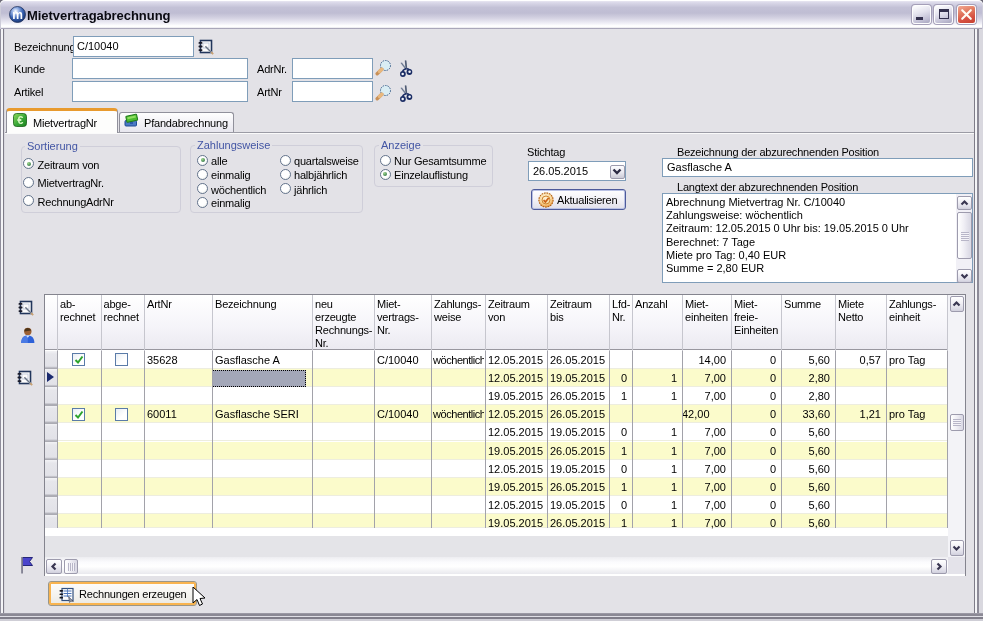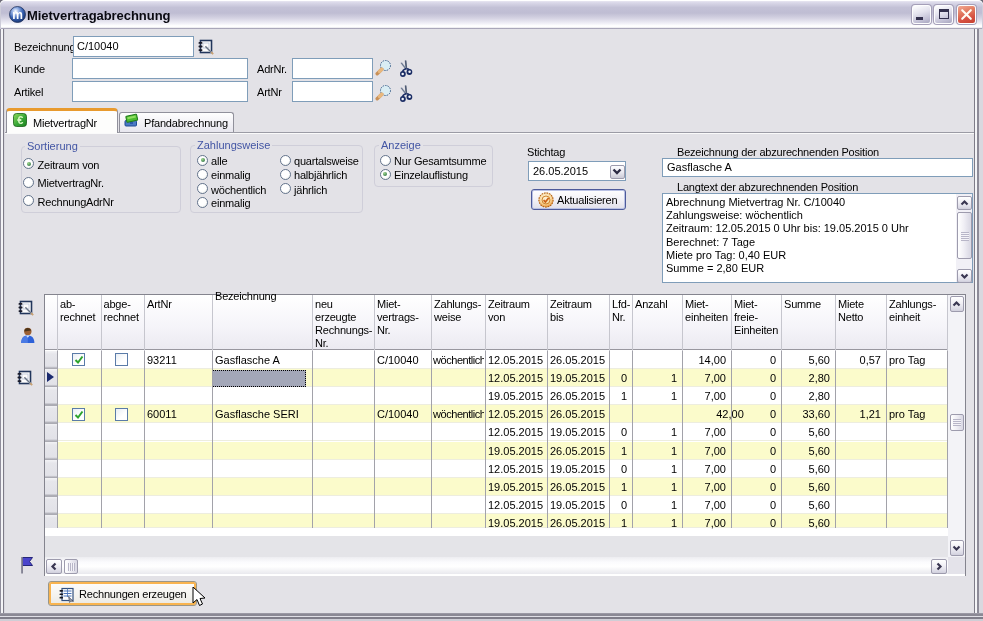--- a/index.html
+++ b/index.html
@@ -371,7 +371,7 @@
 <div class="a hl" style="left:101.5px;top:296px;width:41.5px;height:52px">abge-
 rechnet</div>
 <div class="a hl" style="left:145.0px;top:296px;width:66.0px;height:52px">ArtNr</div>
-<div class="a hl" style="left:213.0px;top:288px;width:98.0px;height:64px">Bezeichnung</div>
+<div class="a hl" style="left:213.0px;top:296px;width:98.0px;height:64px">Bezeichnung</div>
 <div class="a hl" style="left:313.0px;top:296px;width:60.0px;height:52px">neu
 erzeugte
 Rechnungs-

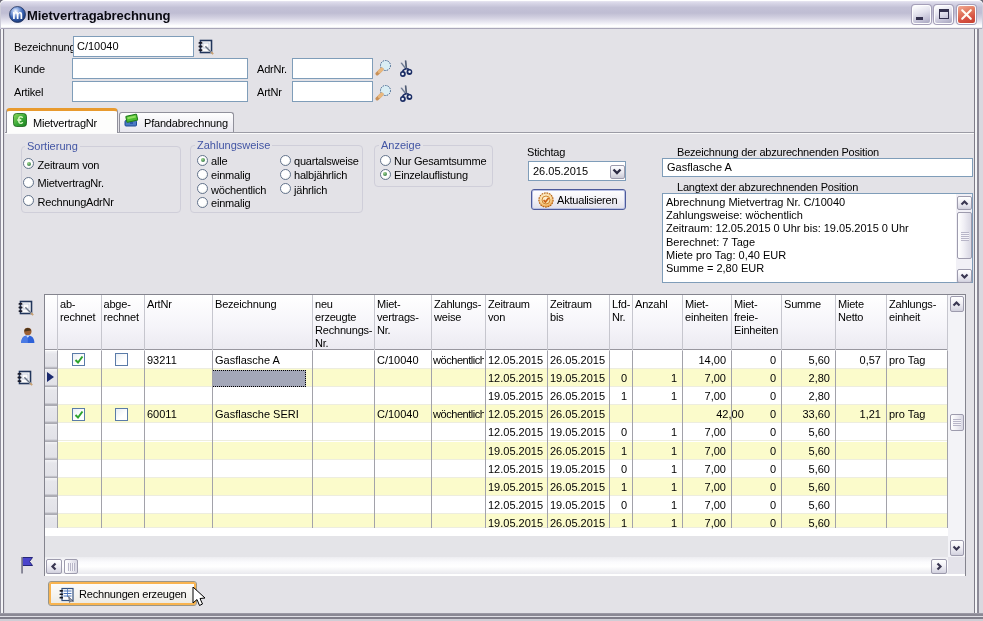--- a/index.html
+++ b/index.html
@@ -243,7 +243,7 @@
 <div class="a" style="left:45px;top:350.5px;width:12px;height:177.79999999999998px;
 background:repeating-linear-gradient(180deg,#f2f2f5 0px,#e6e6eb 3px,#e2e2e8 15.2px,#ababb3 17.2px,#ababb3 18.2px)"></div>
 <div class="a" style="left:57px;top:350.5px;width:890px;height:18.2px;background:#ffffff;border-bottom:1px solid #ededdf"></div>
-<div class="a" style="left:147px;top:353.5px;width:64px;height:13px;line-height:13px;overflow:hidden;white-space:nowrap">93211</div>
+<div class="a" style="left:147px;top:353.5px;width:64px;height:13px;line-height:13px;overflow:hidden;white-space:nowrap">35628</div>
 <div class="a" style="left:215px;top:353.5px;width:96px;height:13px;line-height:13px;overflow:hidden;white-space:nowrap">Gasflasche A</div>
 <div class="a" style="left:377px;top:353.5px;width:53px;height:13px;line-height:13px;overflow:hidden;white-space:nowrap">C/10040</div>
 <div class="a" style="left:433px;top:353.5px;width:51px;height:13px;line-height:13px;overflow:hidden;white-space:nowrap;letter-spacing:-0.45px">wöchentlich</div>

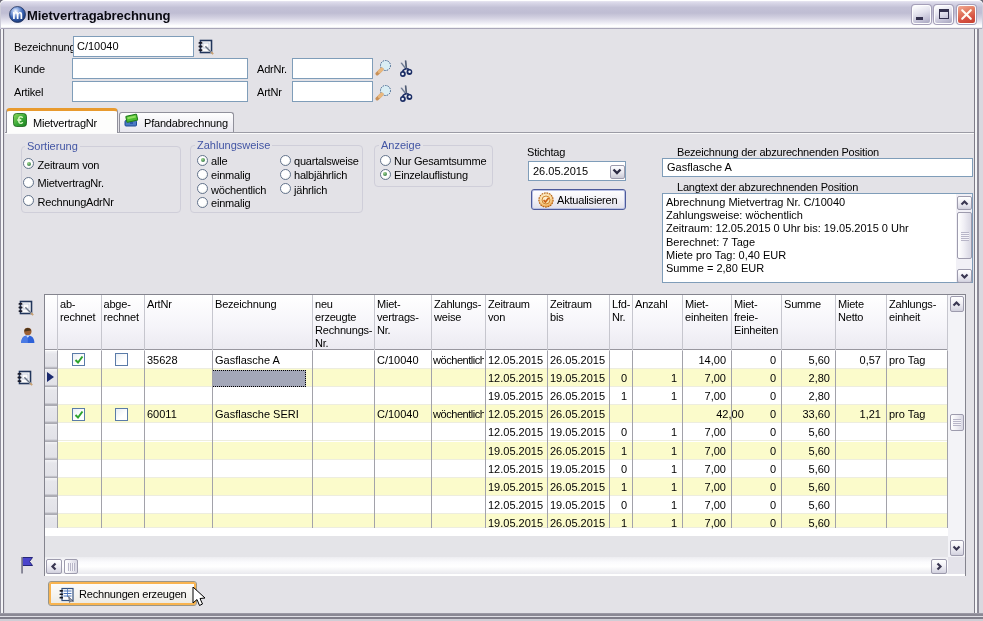--- a/index.html
+++ b/index.html
@@ -277,7 +277,7 @@
 <div class="a" style="left:433px;top:408.1px;width:51px;height:13px;line-height:13px;overflow:hidden;white-space:nowrap;letter-spacing:-0.45px">wöchentlich</div>
 <div class="a" style="left:488px;top:408.1px;width:58px;height:13px;line-height:13px;overflow:hidden;white-space:nowrap">12.05.2015</div>
 <div class="a" style="left:550px;top:408.1px;width:58px;height:13px;line-height:13px;overflow:hidden;white-space:nowrap">26.05.2015</div>
-<div class="a" style="left:716px;top:408.1px;width:28px;height:13px;line-height:13px;text-align:center;white-space:nowrap">42,00</div>
+<div class="a" style="left:682px;top:408.1px;width:28px;height:13px;line-height:13px;text-align:left;white-space:nowrap">42,00</div>
 <div class="a" style="left:731px;top:408.1px;width:45px;height:13px;line-height:13px;text-align:right;white-space:nowrap">0</div>
 <div class="a" style="left:781px;top:408.1px;width:49px;height:13px;line-height:13px;text-align:right;white-space:nowrap">33,60</div>
 <div class="a" style="left:835px;top:408.1px;width:46px;height:13px;line-height:13px;text-align:right;white-space:nowrap">1,21</div>

